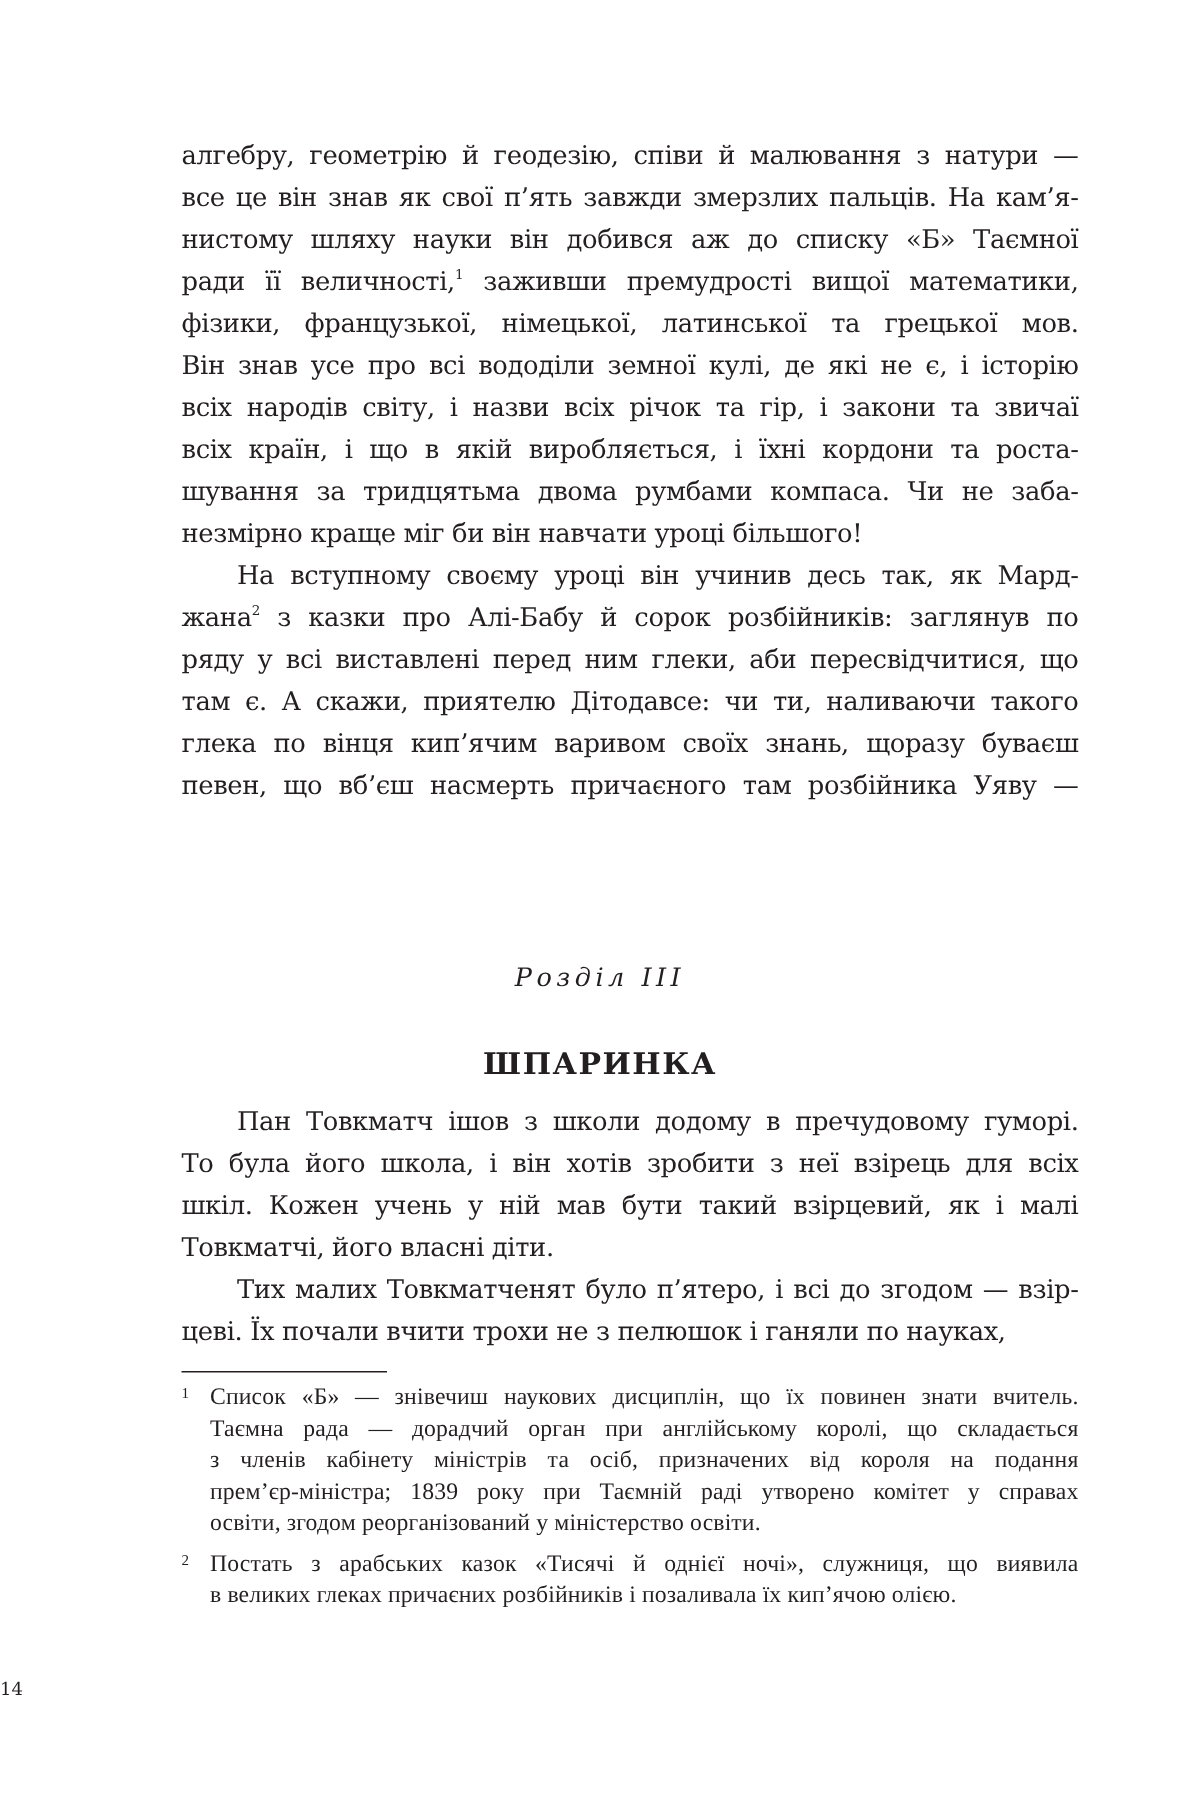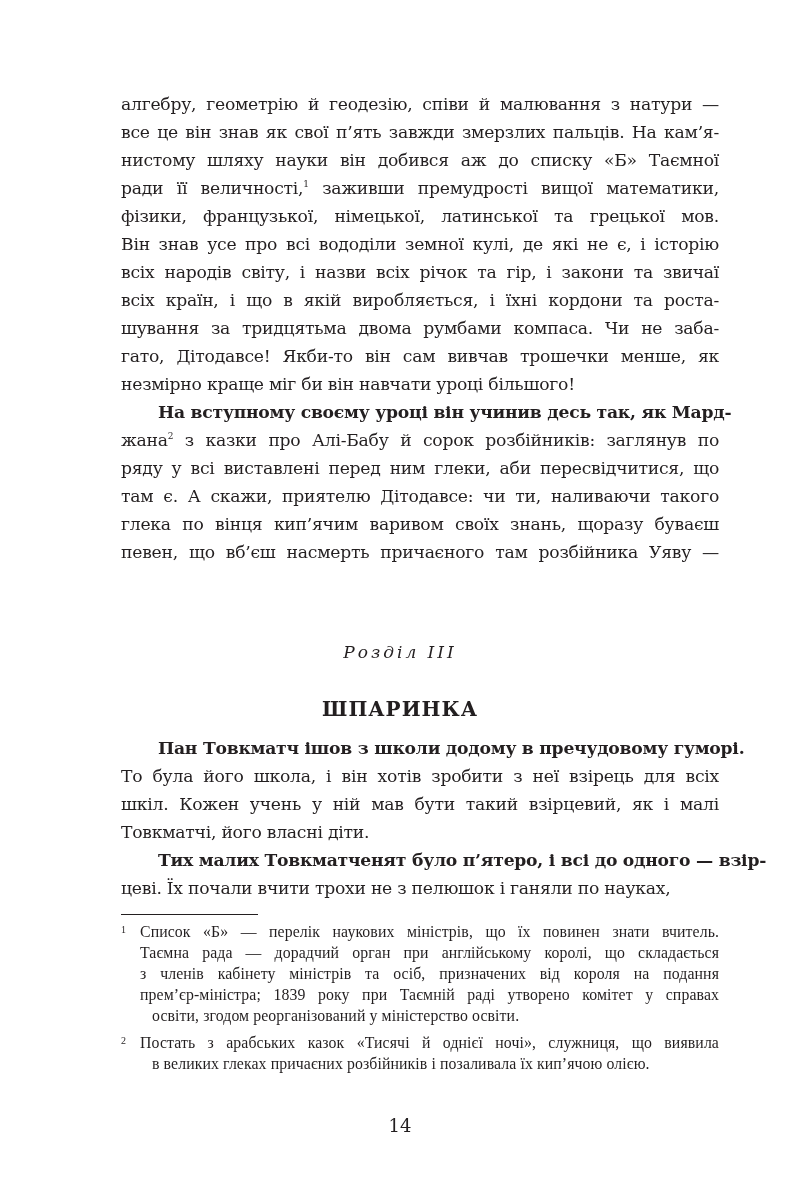--- a/index.html
+++ b/index.html
@@ -38,7 +38,6 @@
         <div class="line">всіх народів світу, і назви всіх річок та гір, і закони та звичаї</div>
         <div class="line">всіх країн, і що в якій виробляється, і їхні кордони та роста-</div>
         <div class="line">шування за тридцятьма двома румбами компаса. Чи не заба-</div>
-        <div class="line">гато, Дітодавсе! Якби-то він сам вивчав трошечки менше, як</div>
         <div class="line last">незмірно краще міг би він навчати уроці більшого!</div>
       </div>
       <div>

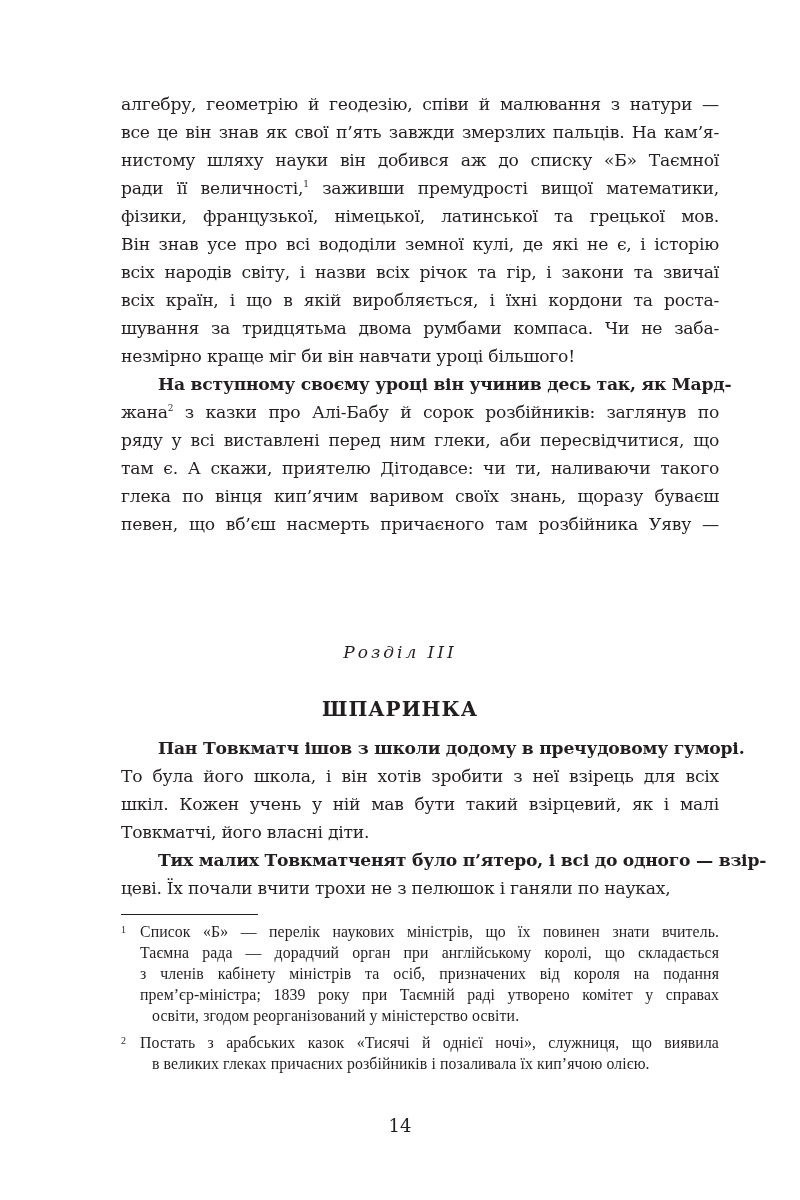--- a/index.html
+++ b/index.html
@@ -8,7 +8,7 @@
   .text-block { position: absolute; left: 121px; width: 598px; font-family: "DejaVu Serif", serif; font-size: 17.2px; }
   .line { height: 28px; line-height: 28px; white-space: nowrap; text-align: justify; text-align-last: justify; letter-spacing: -0.25px; }
   .line.last { text-align-last: left; }
-  .line.indent { padding-left: 37px; font-weight: bold; }
+  .line.indent { padding-left: 37px; }
   .body1 { top: 90px; }
   .chapter-label { position: absolute; top: 640px; left: 0; width: 800px; text-align: center; font-family: "DejaVu Serif", serif; font-size: 17px; letter-spacing: 3px; line-height: 24px; font-style: italic; }
   .chapter-title { position: absolute; top: 679px; left: 0; width: 800px; text-align: center; font-family: "DejaVu Serif", serif; font-weight: bold; font-size: 20px; letter-spacing: 1px; line-height: 28px; margin-top: 16px; }

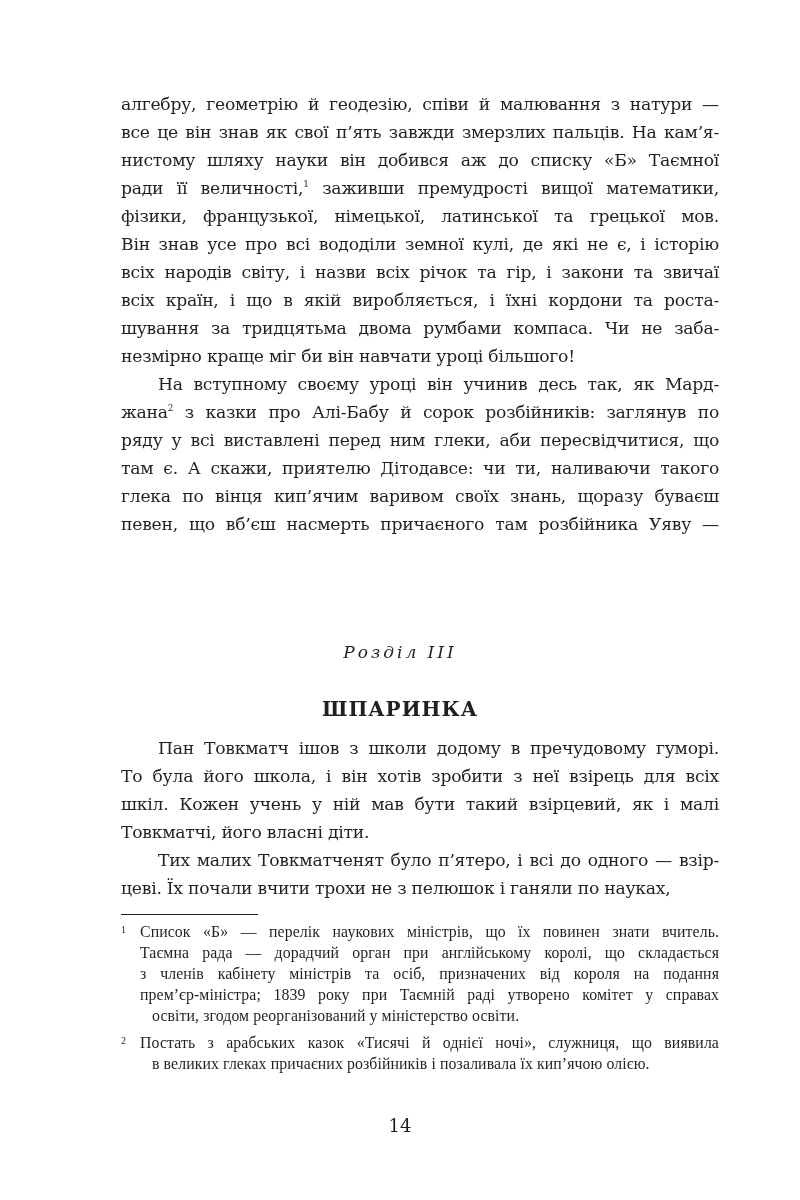--- a/index.html
+++ b/index.html
@@ -61,7 +61,7 @@
         <div class="line last">Товкматчі, його власні діти.</div>
       </div>
       <div>
-        <div class="line indent">Тих малих Товкматченят було п’ятеро, і всі до одного — взір-</div>
+        <div class="line indent">Тих малих Товкматченят було п’ятеро, і всі до згодом — взір-</div>
         <div class="line last">цеві. Їх почали вчити трохи не з пелюшок і ганяли по науках,</div>
       </div>
     </div>

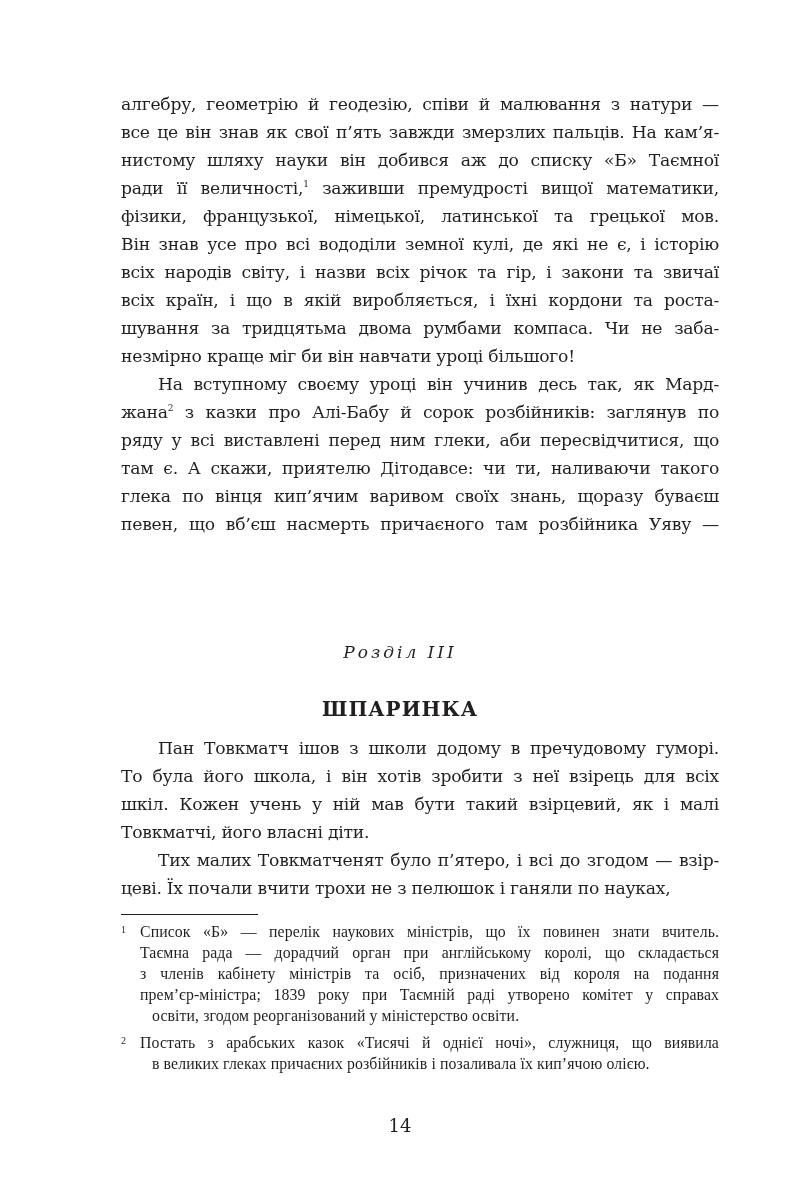--- a/index.html
+++ b/index.html
@@ -71,7 +71,7 @@
   <div class="footnotes" id="footnotes">
       <div class="footnote">
         <span class="fn-num">1</span>
-        <div class="fn-line">Список «Б» — перелік наукових міністрів, що їх повинен знати вчитель.</div>
+        <div class="fn-line">Список «Б» — знівечиш наукових дисциплін, що їх повинен знати вчитель.</div>
         <div class="fn-line">Таємна рада — дорадчий орган при англійському королі, що складається</div>
         <div class="fn-line">з членів кабінету міністрів та осіб, призначених від короля на подання</div>
         <div class="fn-line">прем’єр-міністра; 1839 року при Таємній раді утворено комітет у справах</div>

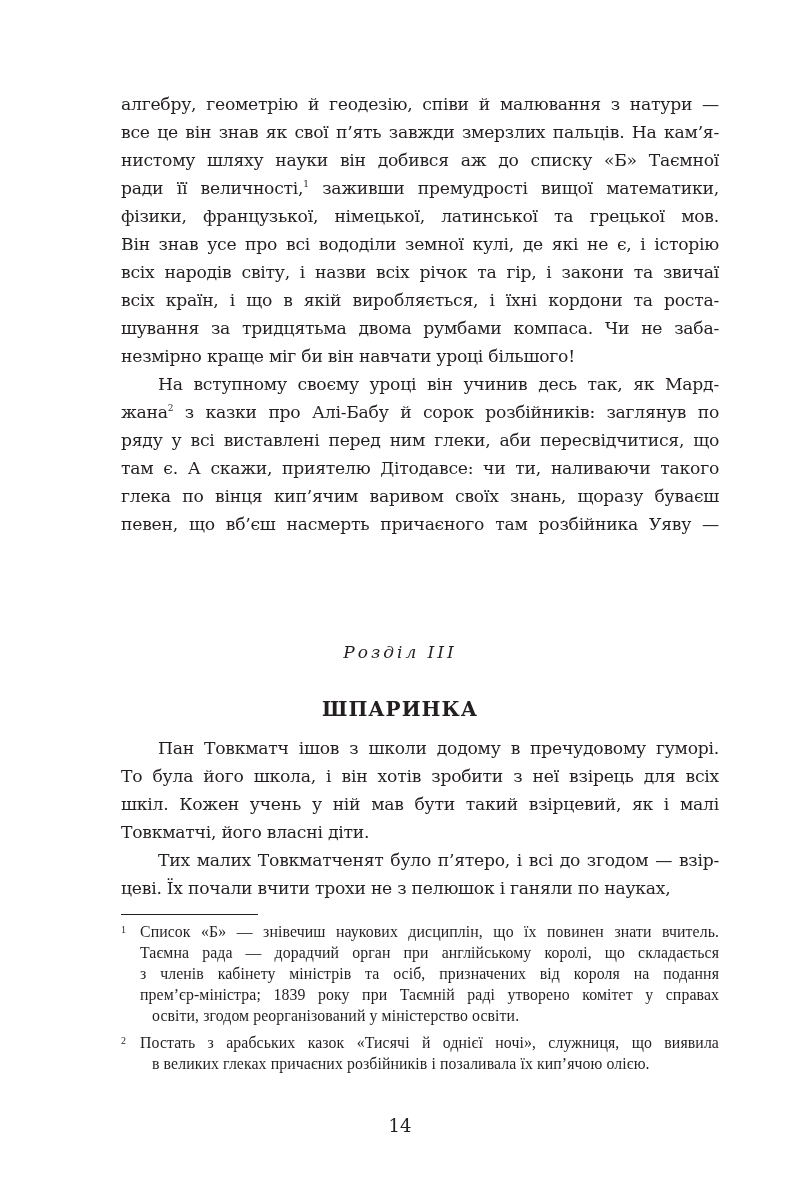--- a/index.html
+++ b/index.html
@@ -18,7 +18,7 @@
   .footnote { position: relative; padding-left: 19px; margin-bottom: 6px; }
   .fn-num { position: absolute; left: 0; top: 3px; font-size: 10px; line-height: 12px; }
   .fn-line { height: 21px; line-height: 21px; white-space: nowrap; text-align: justify; text-align-last: justify; letter-spacing: 0.1px; }
-  .fn-line.last { text-align-last: left; margin-left: 12px; }
+  .fn-line.last { text-align-last: left; }
   .page-number { position: absolute; top: 1114px; left: 0; width: 800px; text-align: center; font-family: "DejaVu Serif", serif; font-size: 18px; line-height: 24px; }
   sup.ref { font-size: 9px; vertical-align: 7px; line-height: 0; }
 </style>

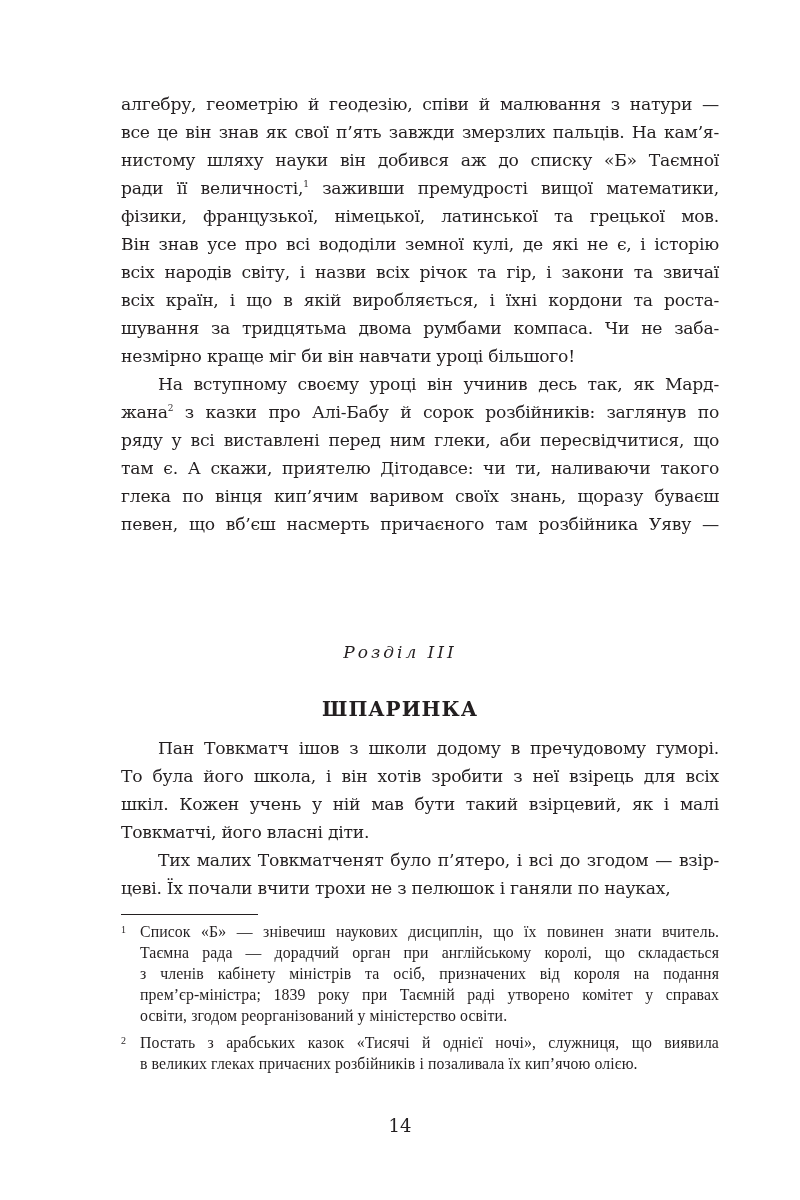--- a/index.html
+++ b/index.html
@@ -19,7 +19,7 @@
   .fn-num { position: absolute; left: 0; top: 3px; font-size: 10px; line-height: 12px; }
   .fn-line { height: 21px; line-height: 21px; white-space: nowrap; text-align: justify; text-align-last: justify; letter-spacing: 0.1px; }
   .fn-line.last { text-align-last: left; }
-  .page-number { position: absolute; top: 1114px; left: 0; width: 800px; text-align: center; font-family: "DejaVu Serif", serif; font-size: 18px; line-height: 24px; }
+  .page-number { position: absolute; top: 1114px; left: 0; width: 800px; text-align: left; font-family: "DejaVu Serif", serif; font-size: 12px; line-height: 24px; }
   sup.ref { font-size: 9px; vertical-align: 7px; line-height: 0; }
 </style>
 </head>

